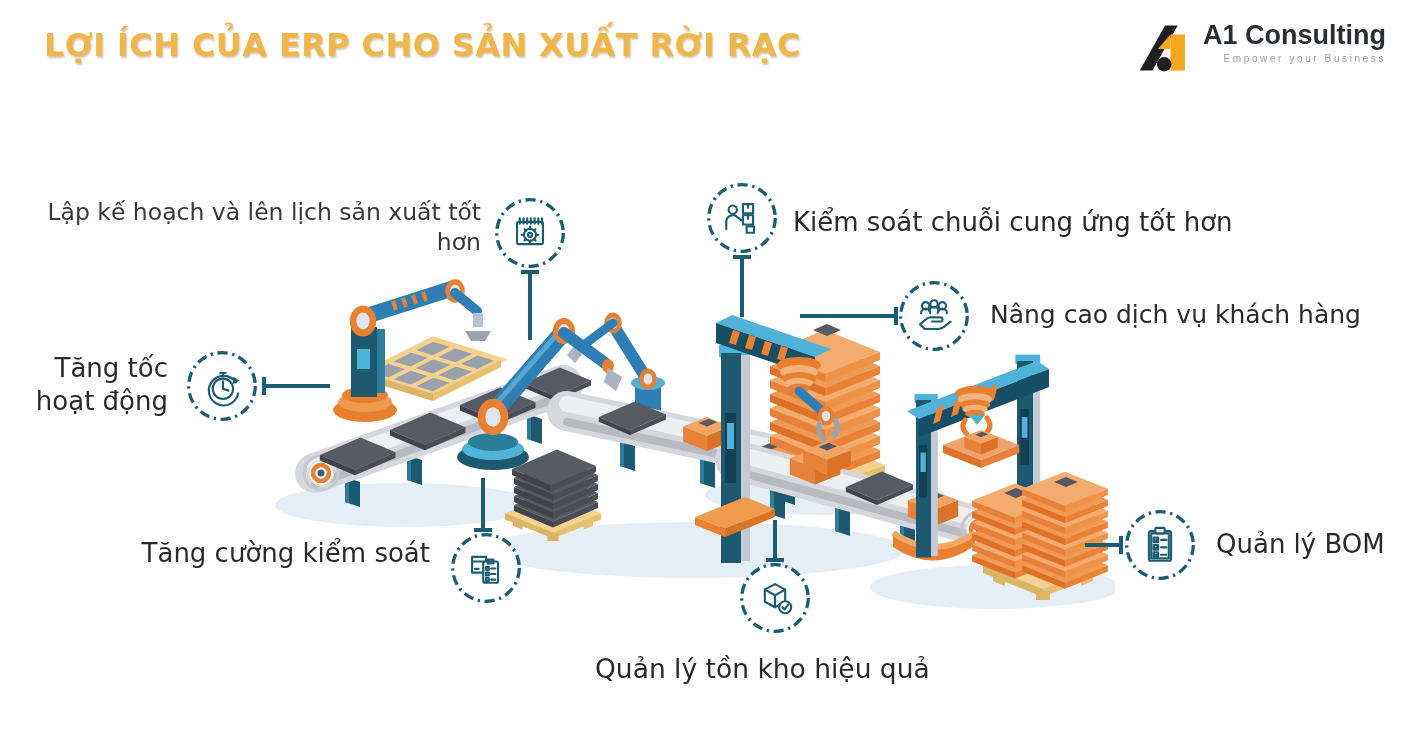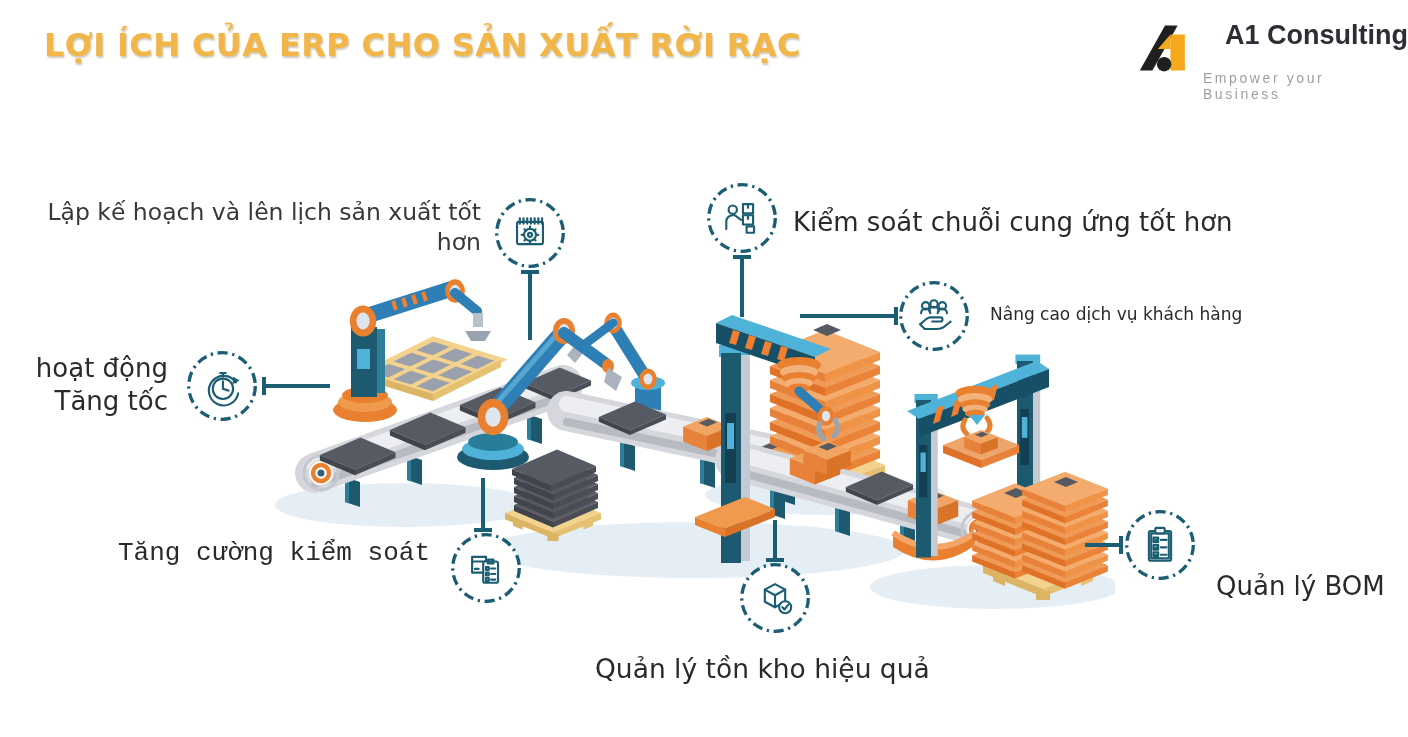--- a/index.html
+++ b/index.html
@@ -13,7 +13,7 @@
   .logo{position:absolute;left:1138px;top:20px;display:flex;align-items:flex-start;gap:9px;}
   .logo-text{display:flex;flex-direction:column;align-items:flex-end;}
   .logo-name{font-family:"Liberation Sans",sans-serif;font-weight:bold;font-size:27px;color:#2b2e34;line-height:30px;}
-  .logo-tagline{font-family:"Liberation Sans",sans-serif;font-size:14px;color:#9aa0a6;letter-spacing:2.6px;margin-top:20px;}
+  .logo-tagline{font-family:"Liberation Sans",sans-serif;font-size:10px;color:#9aa0a6;letter-spacing:2.6px;margin-top:3px;}
   
   .ring{position:absolute;width:74px;height:74px;}
   .ring svg{display:block;width:100%;height:100%;}

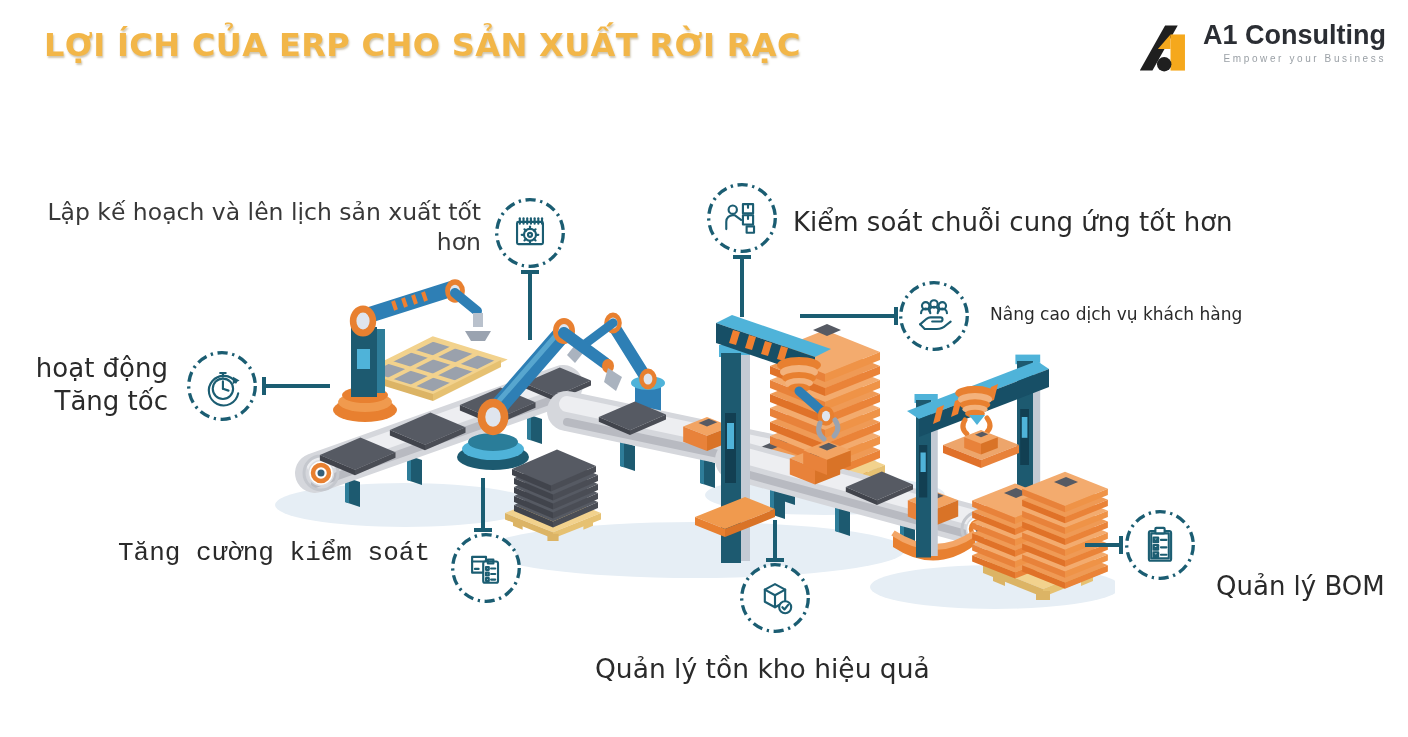--- a/index.html
+++ b/index.html
@@ -26,7 +26,7 @@
   .label span{display:block;}
   #label1{left:5px;top:197px;width:476px;text-align:right;font-size:23.5px;line-height:30px;color:#383838;}
   #label2{left:793px;top:206px;font-size:26px;}
-  #label3{left:990px;top:298px;font-size:17px;}
+  #label3{left:990px;top:298px;font-size:25px;}
   #label4{left:0px;top:352px;width:168px;text-align:right;}
   #label5{left:100px;top:537px;width:330px;text-align:right;font-family:Liberation Mono, monospace;}
   #label6{left:1216px;top:528px;margin-top:42px;}

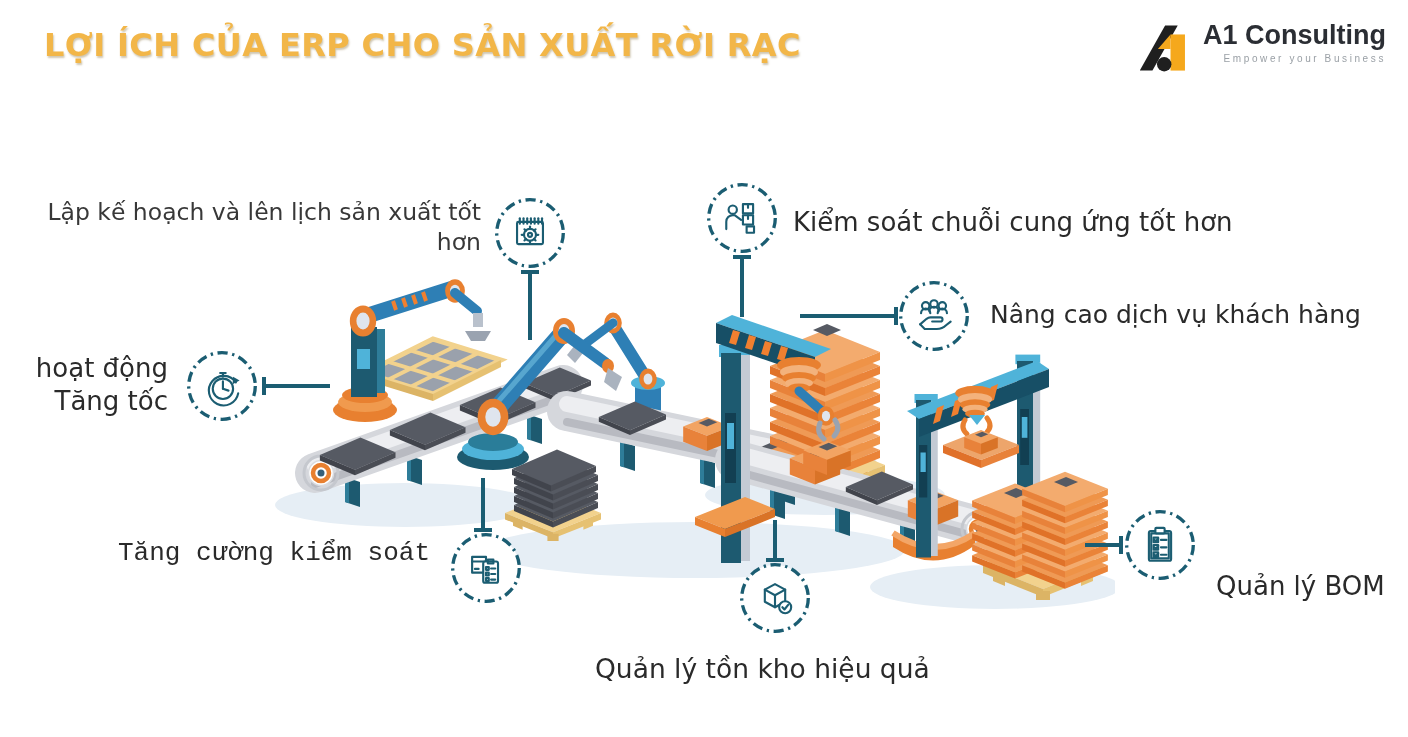--- a/index.html
+++ b/index.html
@@ -442,8 +442,8 @@
   </div>
   <div class="label" id="label3">Nâng cao dịch vụ khách hàng</div>
   <div class="label" id="label4">
+    <span>Tăng tốc</span>
     <span>hoạt động</span>
-    <span>Tăng tốc</span>
   </div>
   <div class="label" id="label5">
     <span>Tăng cường kiểm soát</span>

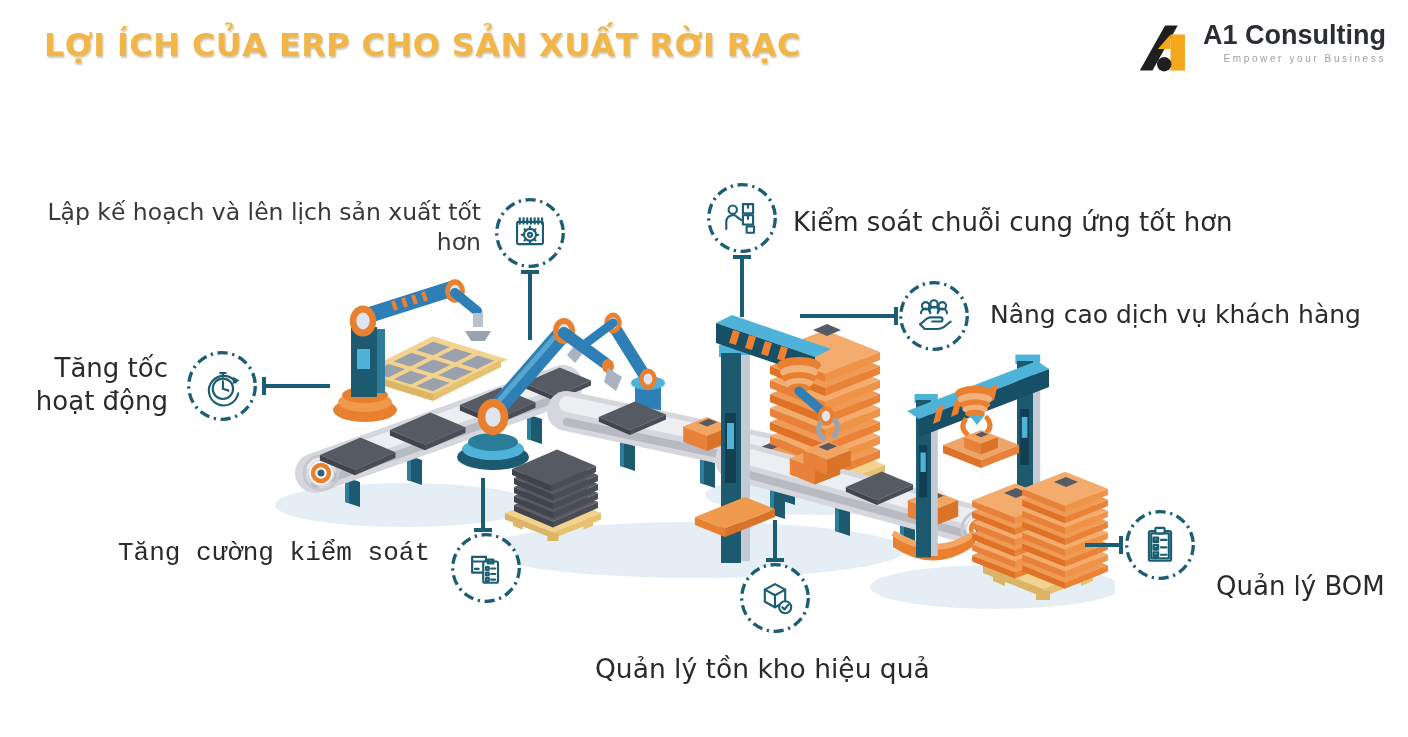--- a/index.html
+++ b/index.html
@@ -28,7 +28,7 @@
   #label2{left:793px;top:206px;font-size:26px;}
   #label3{left:990px;top:298px;font-size:25px;}
   #label4{left:0px;top:352px;width:168px;text-align:right;}
-  #label5{left:100px;top:537px;width:330px;text-align:right;font-family:Liberation Mono, monospace;}
+  #label5{left:100px;top:537px;width:330px;text-align:right;}
   #label6{left:1216px;top:528px;margin-top:42px;}
   #label7{left:595px;top:652px;width:372px;text-align:left;font-size:26.5px;}
   

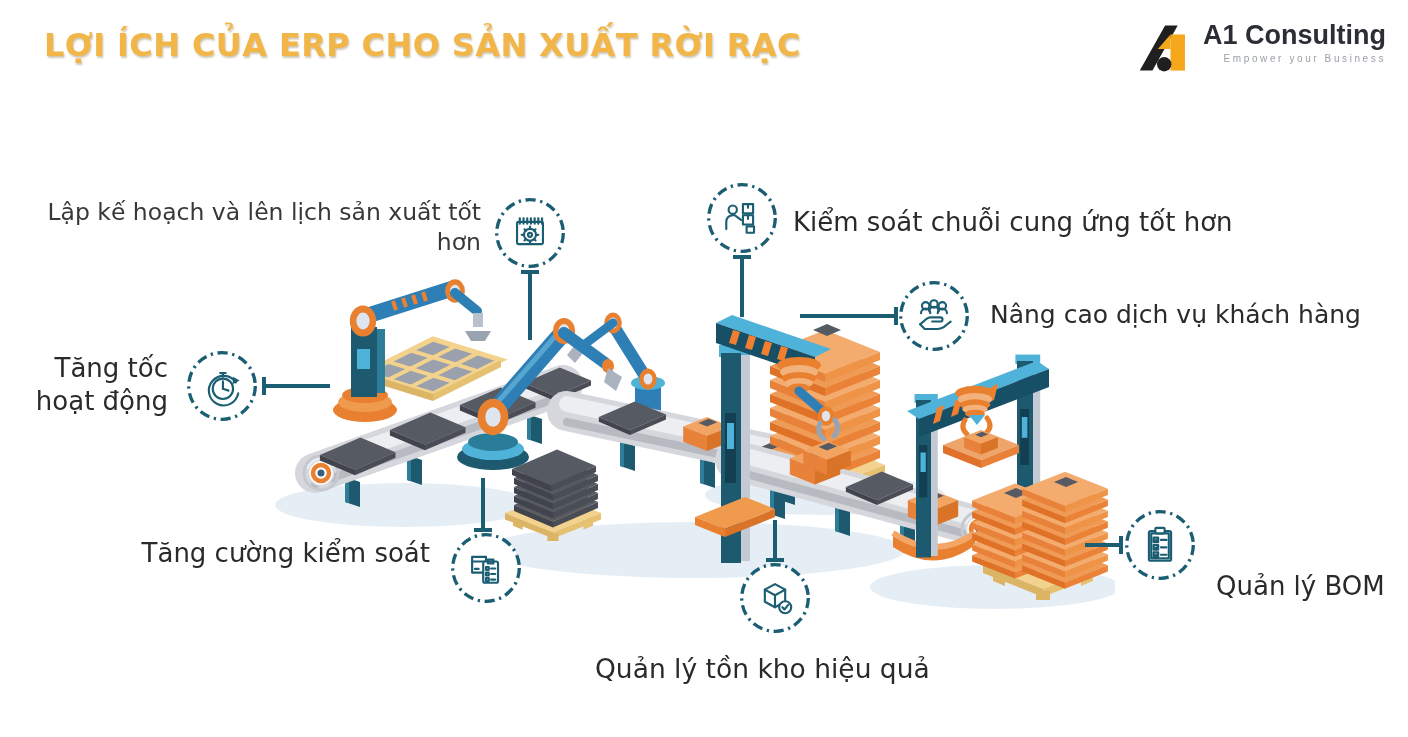--- a/index.html
+++ b/index.html
@@ -29,7 +29,7 @@
   #label3{left:990px;top:298px;font-size:25px;}
   #label4{left:0px;top:352px;width:168px;text-align:right;}
   #label5{left:100px;top:537px;width:330px;text-align:right;}
-  #label6{left:1216px;top:528px;margin-top:42px;}
+  #label6{left:1216px;top:528px;}
   #label7{left:595px;top:652px;width:372px;text-align:left;font-size:26.5px;}
   
   .factory{position:absolute;left:275px;top:265px;width:840px;height:370px;}

